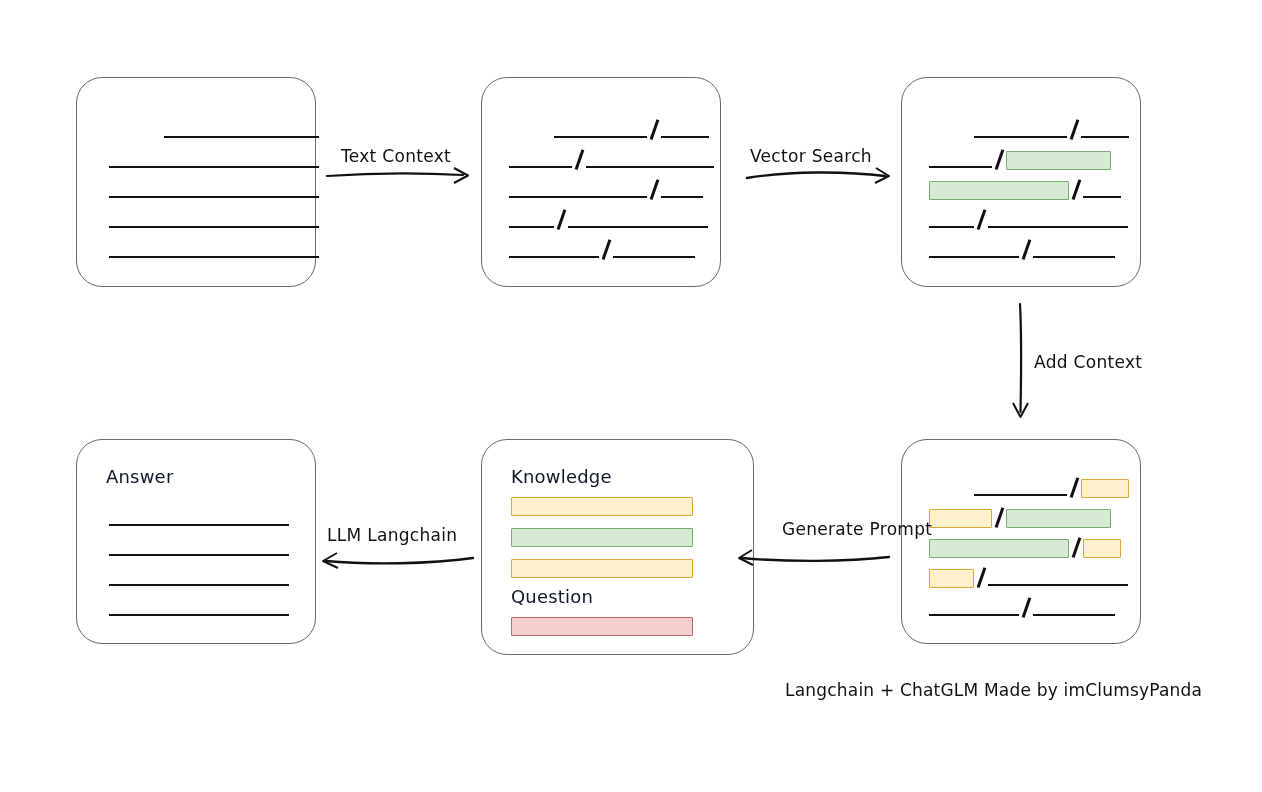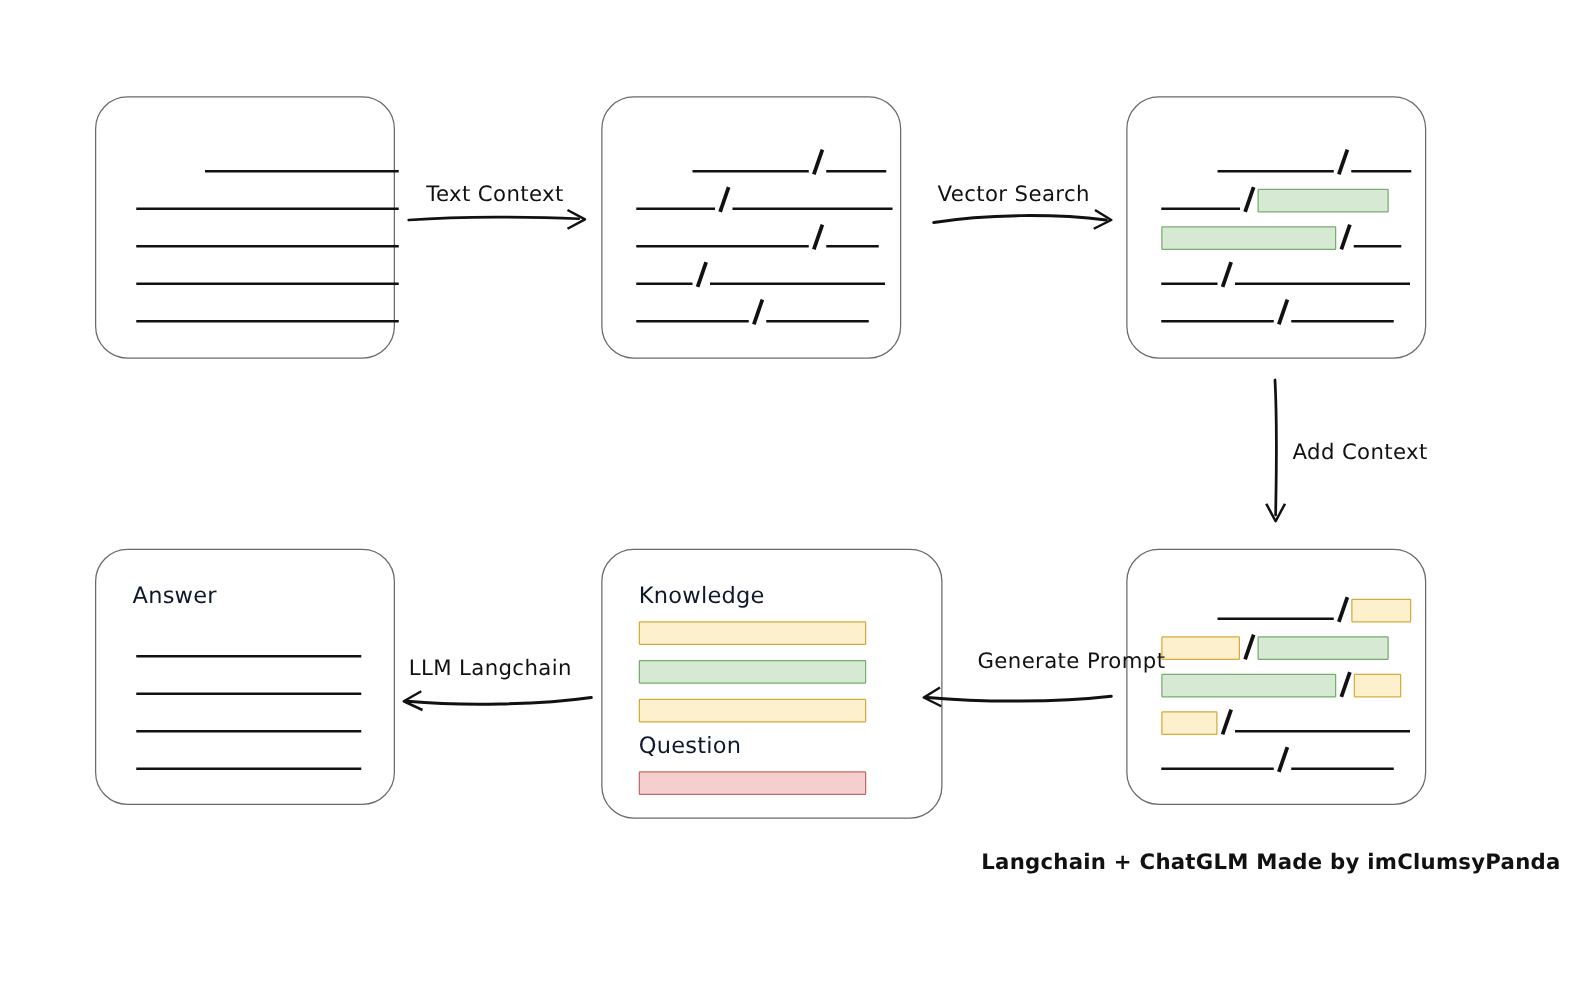--- a/index.html
+++ b/index.html
@@ -117,7 +117,6 @@
     color: #111;
     white-space: nowrap;
     letter-spacing: .2px;
-    font-weight: bold;
   }
 </style>
 </head>

